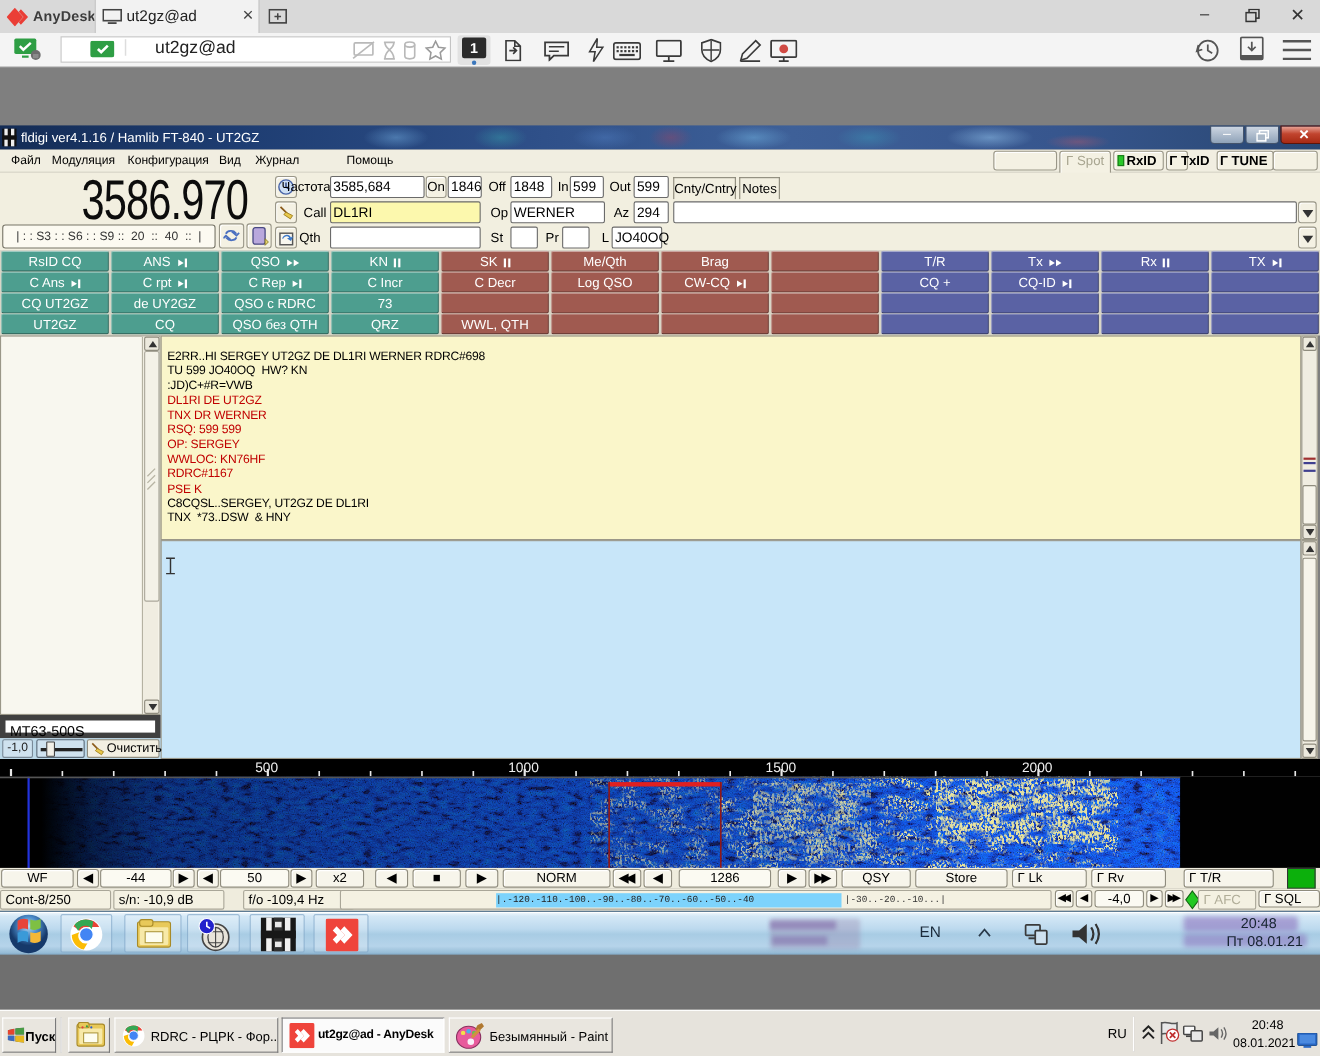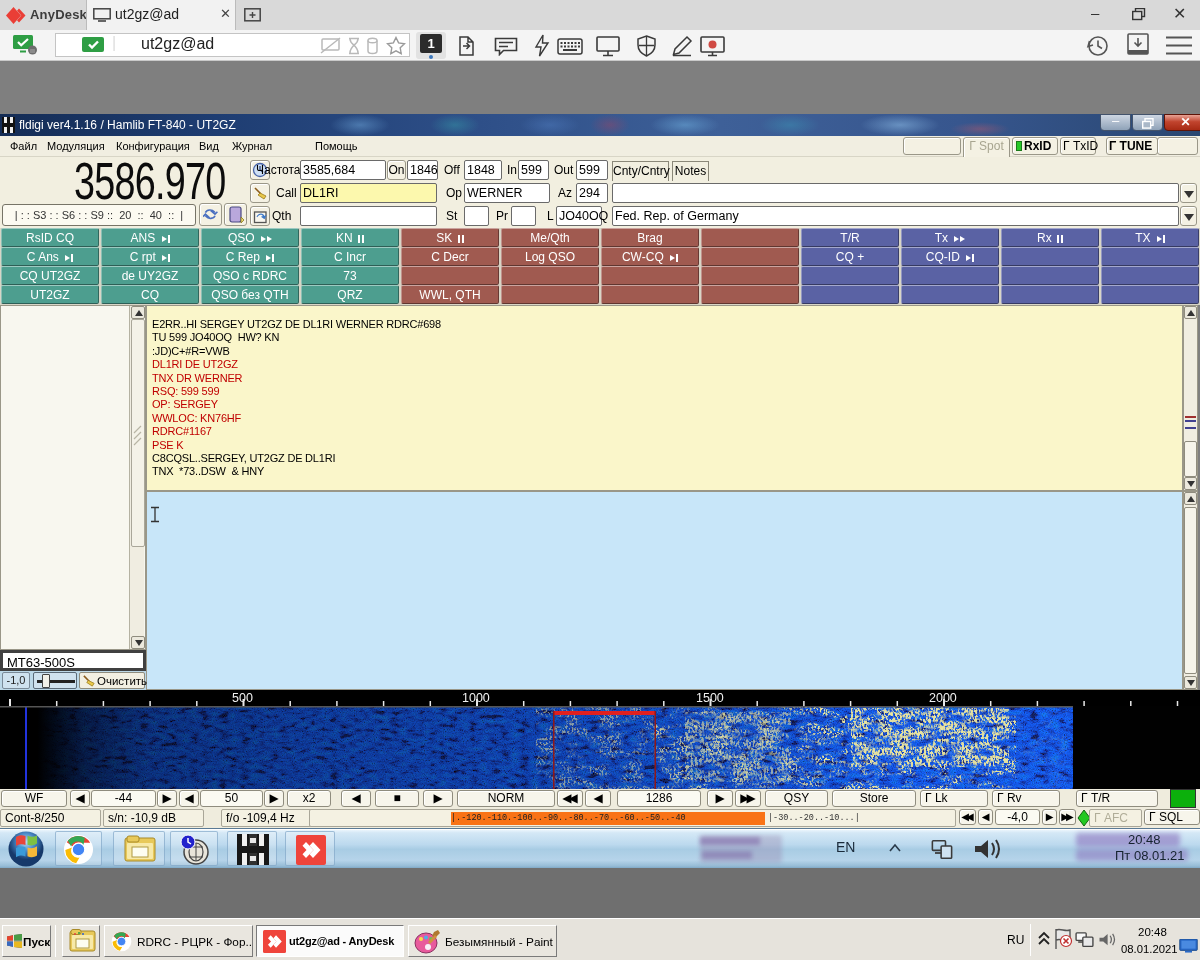--- a/index.html
+++ b/index.html
@@ -213,7 +213,7 @@
   <div class="btn3" style="left:903px;top:1px;width:58px;height:18px;"></div>
   <div class="btn3" style="left:963px;top:1px;width:47px;height:28px;font-size:12px;color:#a8a590;line-height:16px;text-align:center;">Γ Spot</div>
   <div class="btn3" style="left:1012px;top:1px;width:46px;height:18px;font-size:12px;font-weight:bold;line-height:16px;white-space:nowrap;"><span style="display:inline-block;width:6px;height:10px;background:#28c828;border:1px solid #1a7a1a;margin:3px 2px 0 3px;vertical-align:top;"></span>RxID</div>
-  <div class="btn3" style="left:1060px;top:1px;width:36px;height:18px;font-size:12px;font-weight:normal;line-height:16px;padding-left:2px;white-space:nowrap;">Γ TxID</div>
+  <div class="btn3" style="left:1060px;top:1px;width:20px;height:18px;font-size:12px;font-weight:bold;line-height:16px;padding-left:2px;white-space:nowrap;">Γ TxID</div>
   <div class="btn3" style="left:1106px;top:1px;width:52px;height:18px;font-size:12px;font-weight:bold;line-height:16px;padding-left:2px;white-space:nowrap;">Γ TUNE</div>
   <div class="btn3" style="left:1157px;top:1px;width:41px;height:18px;"></div>
 </div>

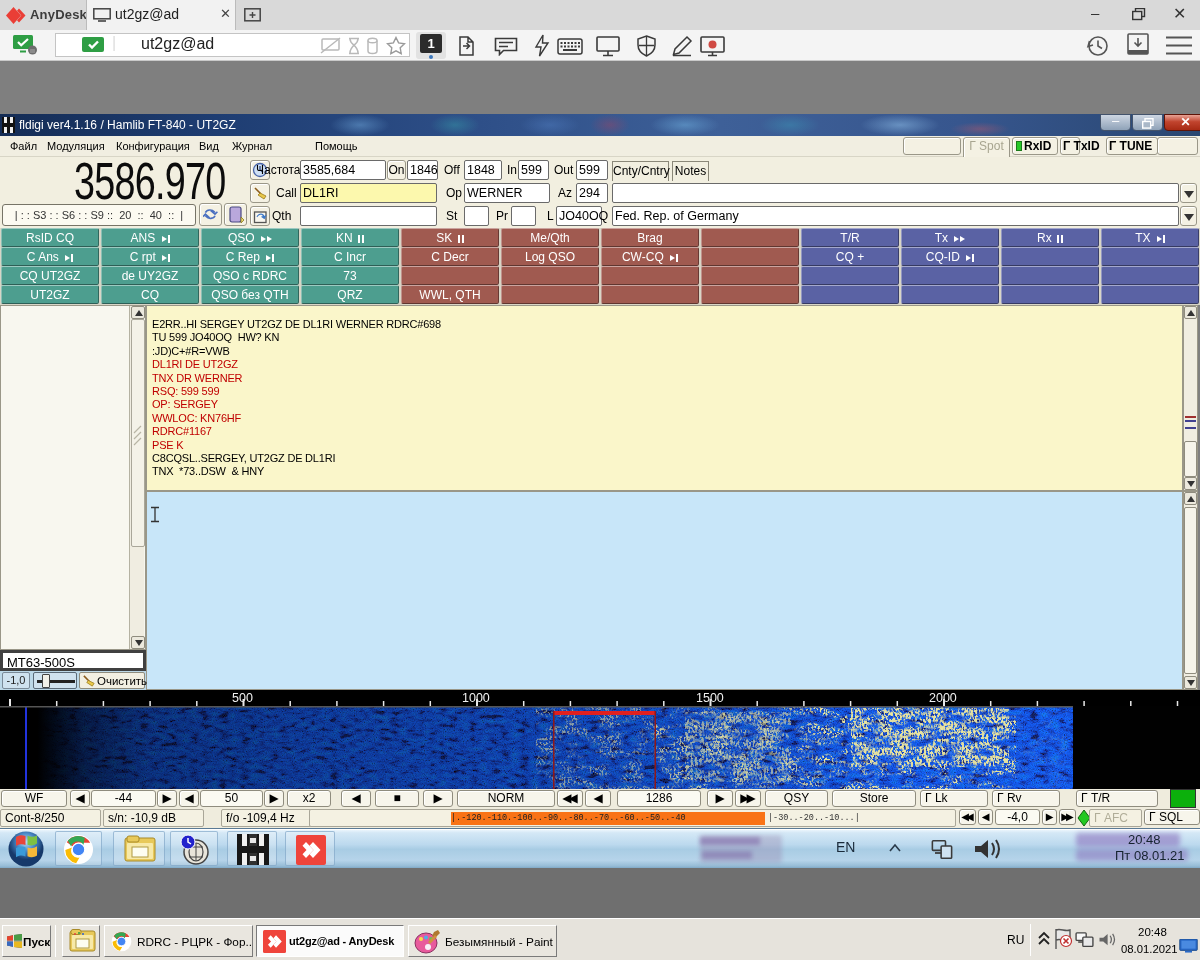--- a/index.html
+++ b/index.html
@@ -283,7 +283,6 @@
   <div class="fld" style="left:511px;top:49px;width:25px;height:20px;"></div>
   <span class="lbl" style="left:547px;top:52px;">L</span>
   <div class="fld" style="left:556px;top:49px;width:46px;height:20px;">JO40OQ</div>
-  <div class="fld" style="left:612px;top:49px;width:567px;height:20px;">Fed. Rep. of Germany</div>
   <div class="btn3" style="left:1180px;top:49px;width:17px;height:20px;">
       <svg style="position:absolute;left:3px;top:7px;" width="10" height="7" viewBox="0 0 10 7">
         <path d="M0 0 h10 l-5 7 Z" fill="#333"></path>

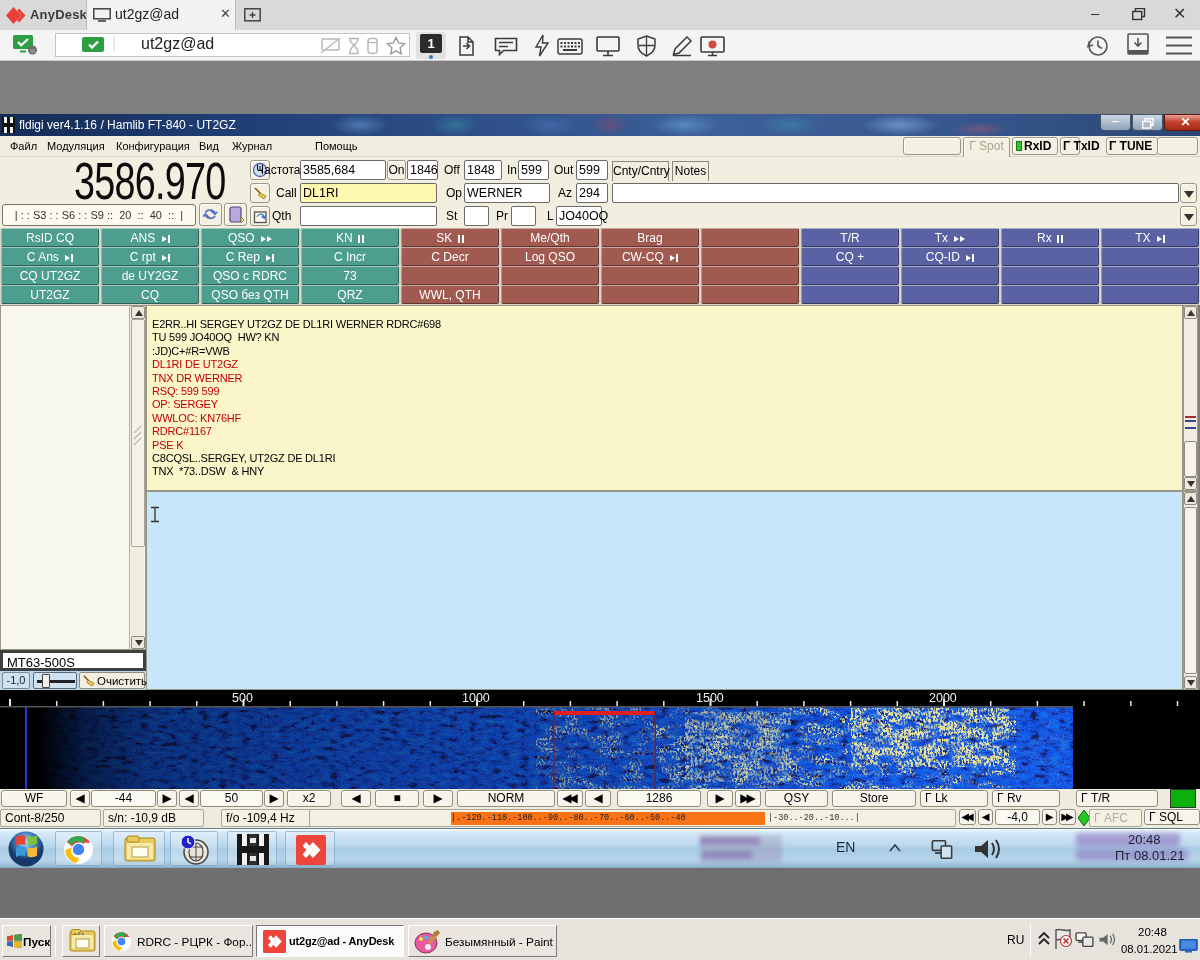--- a/index.html
+++ b/index.html
@@ -33,7 +33,7 @@
 #rxarea{left:146px;top:305px;width:1037px;height:186px;background:#faf6ca;border:1px solid #9a9788;font-size:11px;letter-spacing:-0.2px;line-height:13.4px;color:#000;padding:12px 0 0 5px;white-space:pre;}
 #txarea{left:146px;top:491px;width:1037px;height:199px;background:#c8e6f9;border:1px solid #9a9788;}
 .sbar{position:absolute;width:15px;background:#ece9dd;border:1px solid #9a9788;}
-#mtfield{left:0;top:650px;width:146px;height:21px;background:#fff;border:3px solid #404040;font-size:13px;padding:2px 4px;}
+#mtfield{left:0;top:650px;width:146px;height:21px;background:#fff;border:5px solid #404040;font-size:13px;padding:2px 4px;}
 #sqrow{left:0;top:671px;width:146px;height:19px;background:#bcd8e8;}
 
 #wfscale{left:0;top:690px;width:1200px;height:16px;background:#000;}

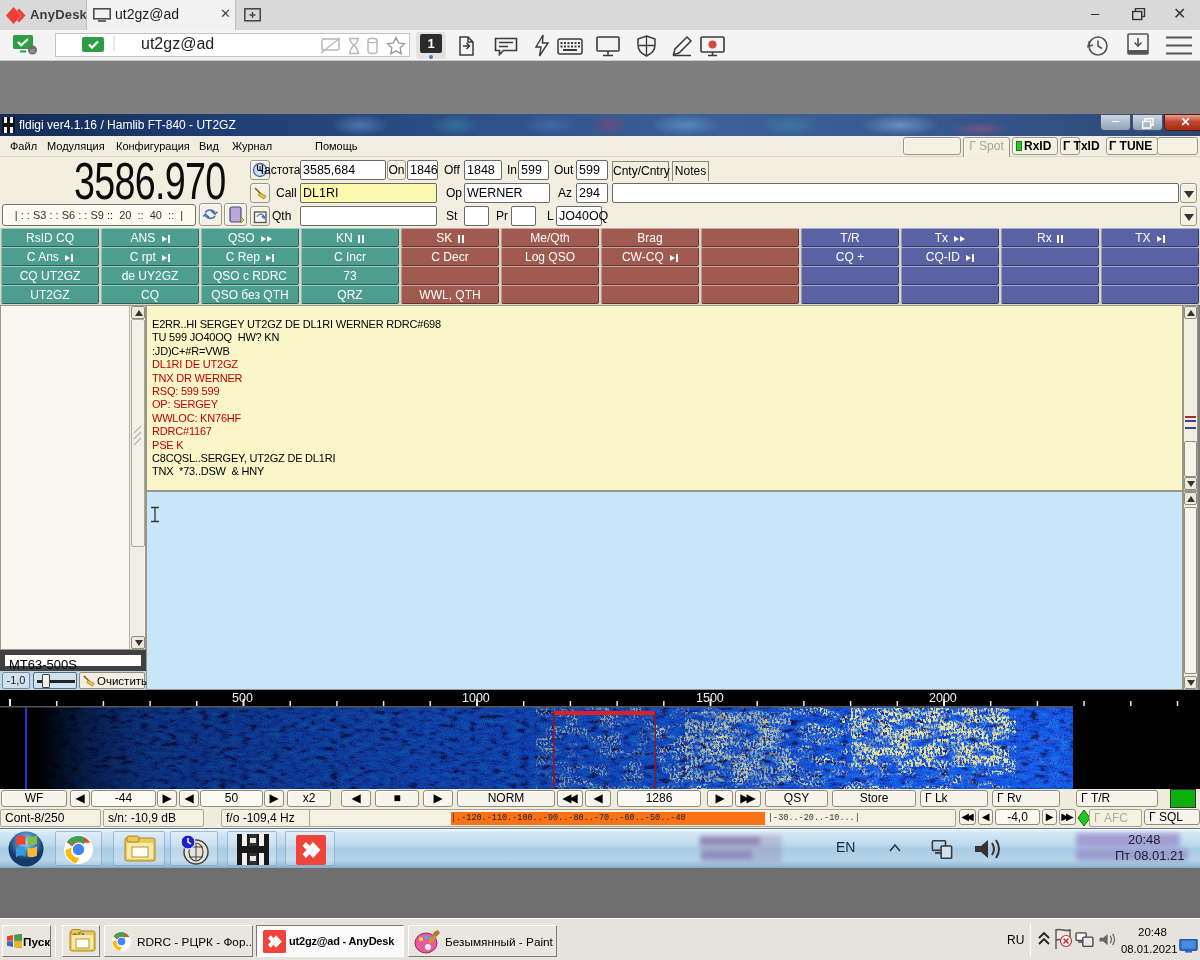--- a/index.html
+++ b/index.html
@@ -538,7 +538,7 @@
   <div class="stbox" style="left:103px;width:101px;">s/n: -10,9 dB</div>
   <div class="stbox" style="left:221px;width:101px;">f/o -109,4 Hz</div>
   <div class="stbox" style="left:309px;width:647px;padding:0;">
-    <div class="abs" style="left:141px;top:2px;width:314px;height:13px;background:#f97316;font-size:8.5px;line-height:13px;color:#222;white-space:nowrap;overflow:hidden;font-family:'Liberation Mono',monospace;">|.-120.-110.-100..-90..-80..-70..-60..-50..-40</div>
+    <div class="abs" style="left:141px;top:2px;width:314px;height:13px;background:#7dd3fc;font-size:8.5px;line-height:13px;color:#222;white-space:nowrap;overflow:hidden;font-family:'Liberation Mono',monospace;">|.-120.-110.-100..-90..-80..-70..-60..-50..-40</div>
     <div class="abs" style="left:458px;top:2px;width:190px;height:13px;font-size:8.5px;line-height:13px;color:#333;white-space:nowrap;font-family:'Liberation Mono',monospace;">|-30..-20..-10...|</div>
   </div>
   <div class="cbtn" style="left:959px;top:1px;width:17px;height:16px;letter-spacing:-3px;padding-right:3px;font-size:10px;line-height:14px;">◀◀</div>

